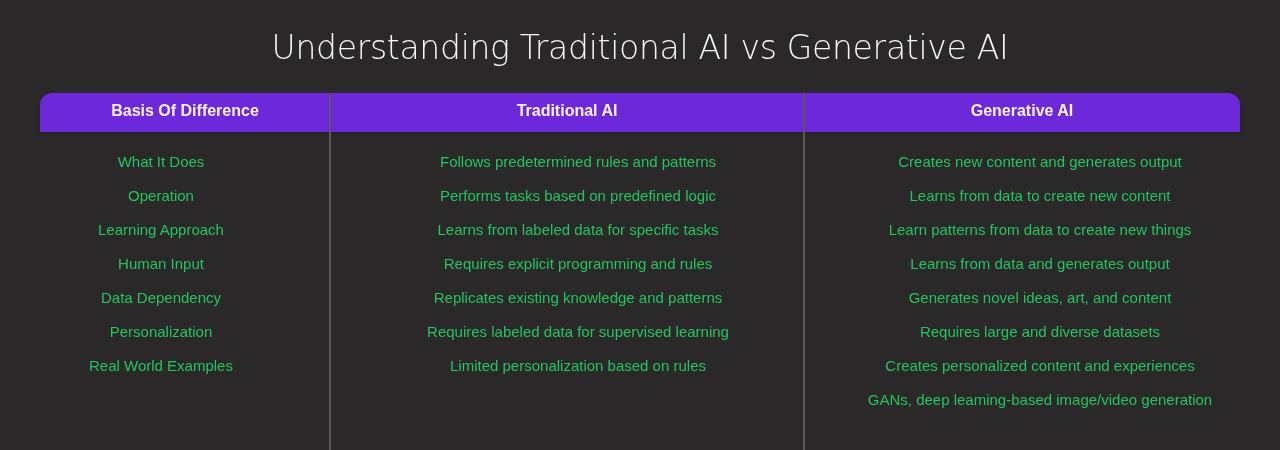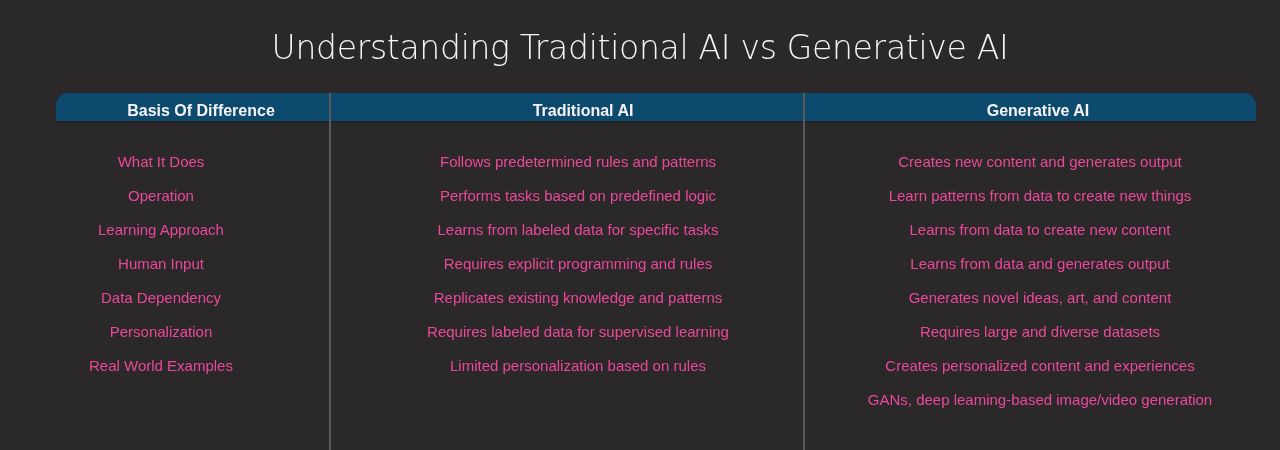--- a/index.html
+++ b/index.html
@@ -33,10 +33,10 @@
     .header-bar {
       position: absolute;
       top: 93px;
-      left: 56px;
+      left: 40px;
       width: 1200px;
-      height: 28px;
-      background: #0c4a6e;
+      height: 39px;
+      background: #6d28d9;
       border-radius: 12px 12px 0 0;
       box-shadow: 0 1px 2px rgba(0,0,0,0.25);
     }

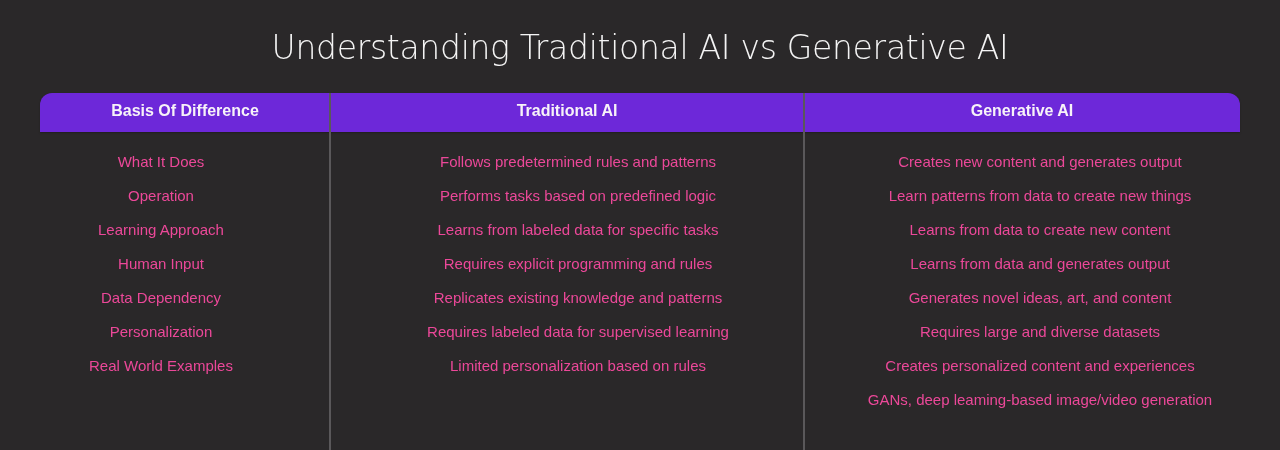--- a/index.html
+++ b/index.html
@@ -64,7 +64,7 @@
     .cell {
       height: 34px;
       line-height: 24px;
-      color: #ec4899;
+      color: #22c55e;
       font-size: 15px;
       text-align: center;
       white-space: nowrap;

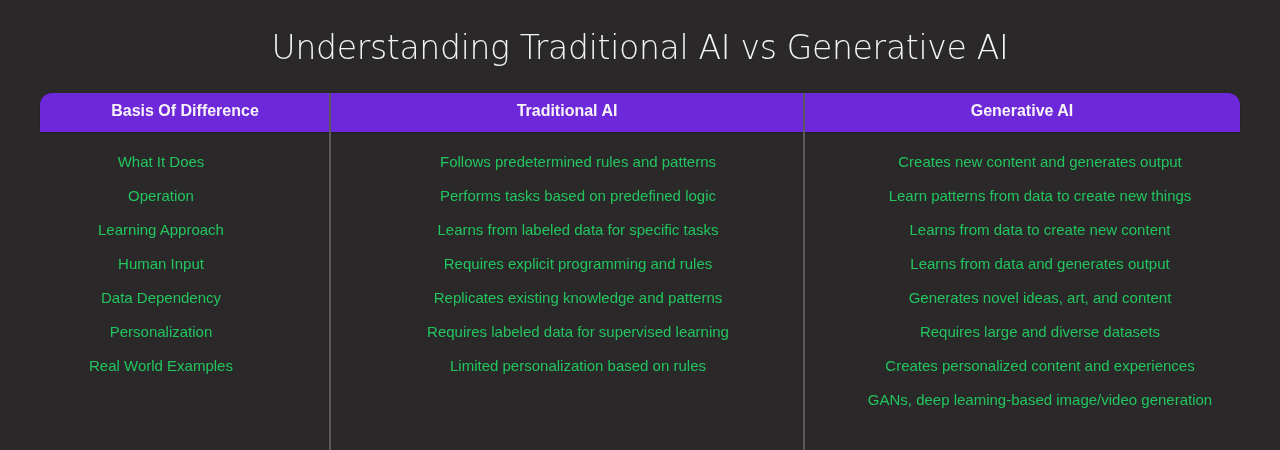--- a/index.html
+++ b/index.html
@@ -107,8 +107,8 @@
 
   <div class="col" style="left:805px; width:470px;">
     <div class="cell">Creates new content and generates output</div>
+    <div class="cell">Learns from data to create new content</div>
     <div class="cell">Learn patterns from data to create new things</div>
-    <div class="cell">Learns from data to create new content</div>
     <div class="cell">Learns from data and generates output</div>
     <div class="cell">Generates novel ideas, art, and content</div>
     <div class="cell">Requires large and diverse datasets</div>

